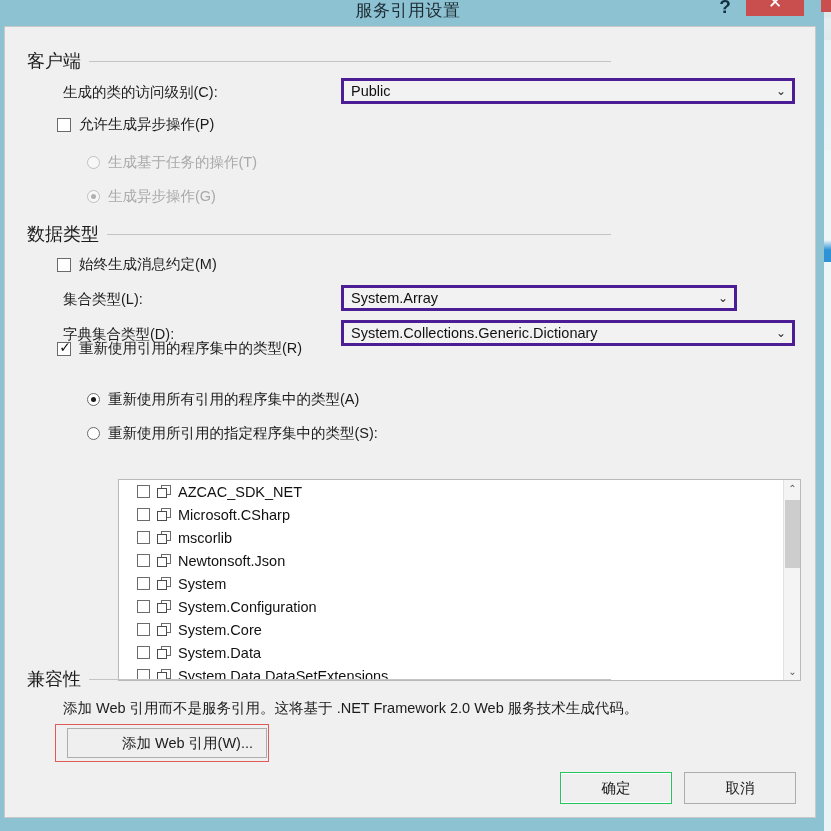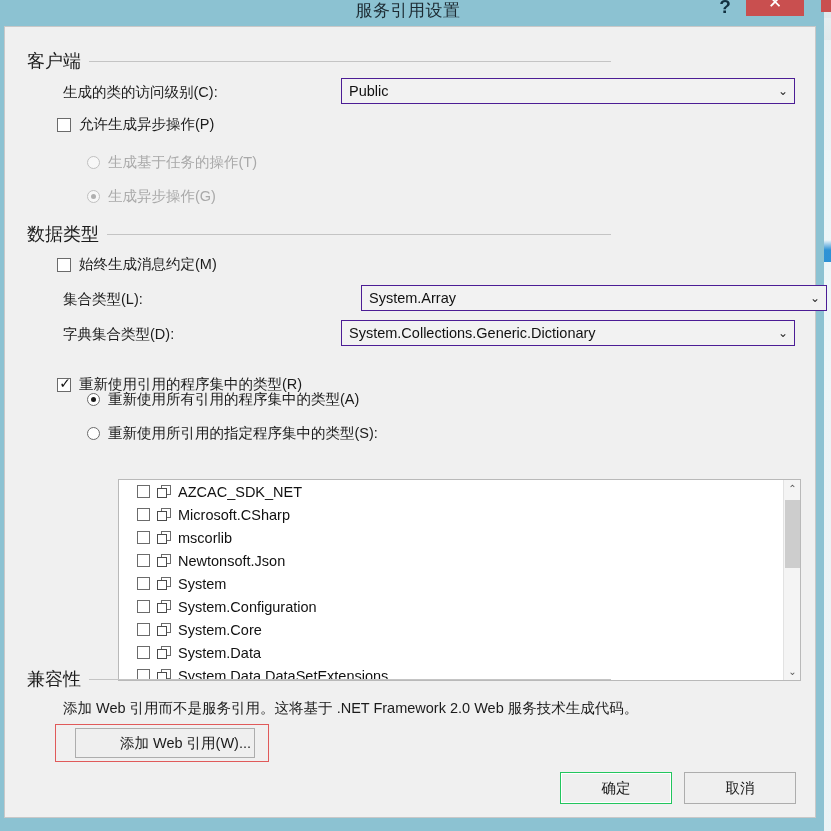--- a/index.html
+++ b/index.html
@@ -75,7 +75,7 @@
   
   .combo {
     position: absolute; height: 26px; background: #f2f2f2;
-    border: 1px solid #4c1d95; display: flex; align-items: center;
+    border: 3px solid #4c1d95; display: flex; align-items: center;
     font-size: 14.5px; color: #111; padding-left: 7px; cursor: pointer;
   }
   .combo .cv { flex: 1 1 auto; white-space: nowrap; overflow: hidden; }

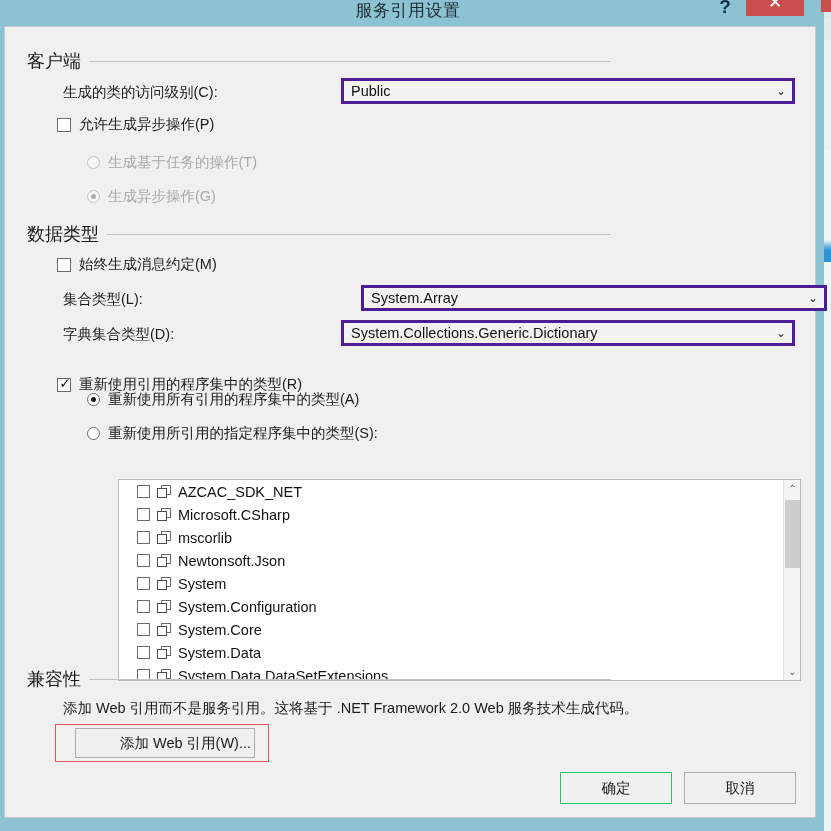--- a/index.html
+++ b/index.html
@@ -221,7 +221,7 @@
     </div>
 
     <div class="lbl" style="left:58px; top:263px;">集合类型(L):</div>
-    <div class="combo" style="left:336px; top:258px; width:466px;margin-left:20px;">
+    <div class="combo" style="left:336px; top:258px; width:396px;">
       <span class="cv">System.Array</span>
       <span class="chev">⌄</span>
     </div>

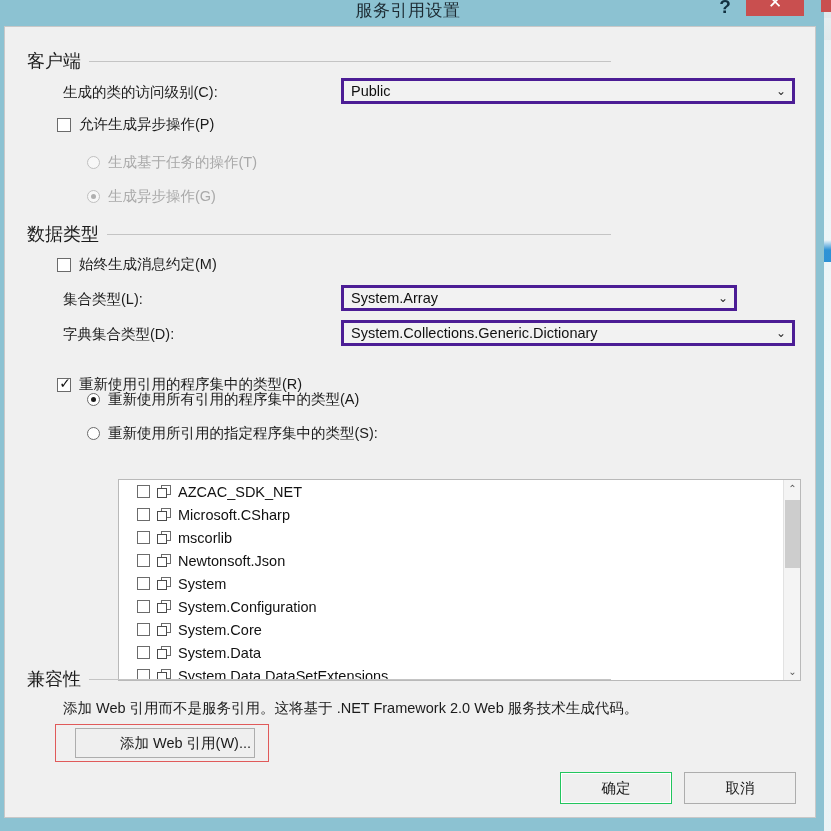--- a/index.html
+++ b/index.html
@@ -232,7 +232,7 @@
       <span class="chev">⌄</span>
     </div>
 
-    <div class="cb-row" style="left:52px; top:348px;text-align:center;">
+    <div class="cb-row" style="left:52px; top:312px;text-align:center;">
       <span class="cbox checked"></span>
       <span class="t">重新使用引用的程序集中的类型(R)</span>
     </div>

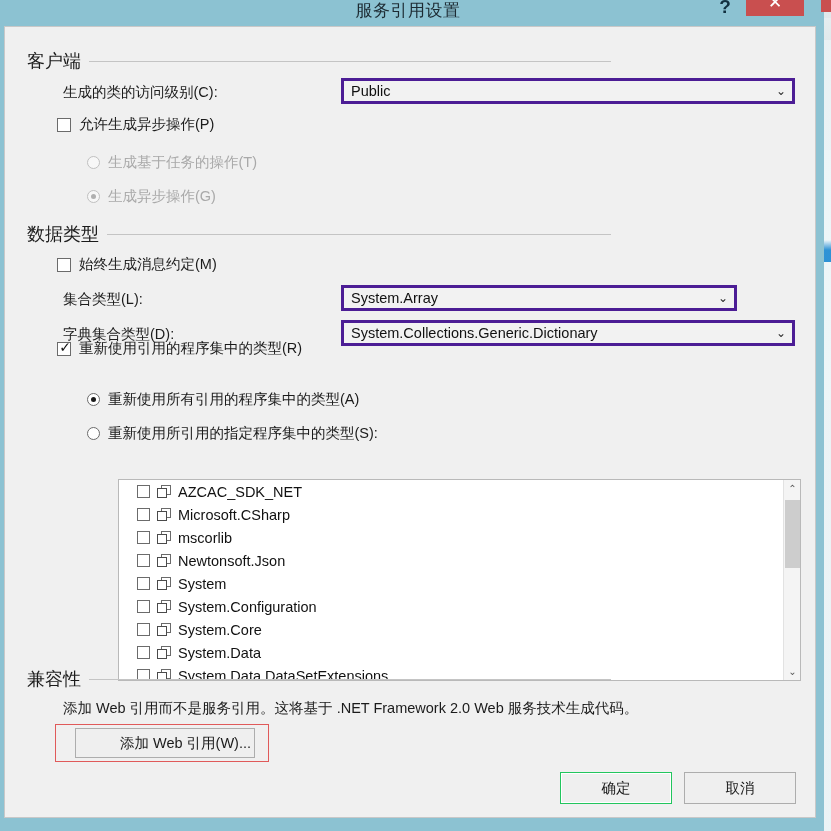--- a/index.html
+++ b/index.html
@@ -336,7 +336,7 @@
 
     <div class="desc" style="left:58px; top:672px;">添加 Web 引用而不是服务引用。这将基于 .NET Framework 2.0 Web 服务技术生成代码。</div>
 
-    <div class="btn" style="left:70px; top:701px; width:180px; height:30px;padding-left:41px;">添加 Web 引用(W)...</div>
+    <div class="btn" style="left:62px; top:701px; width:200px; height:30px;padding-left:41px;">添加 Web 引用(W)...</div>
     <div class="redbox" style="left:50px; top:697px; width:214px; height:38px;"></div>
 
     <div class="btn default" style="left:555px; top:745px; width:112px; height:32px;">确定</div>

